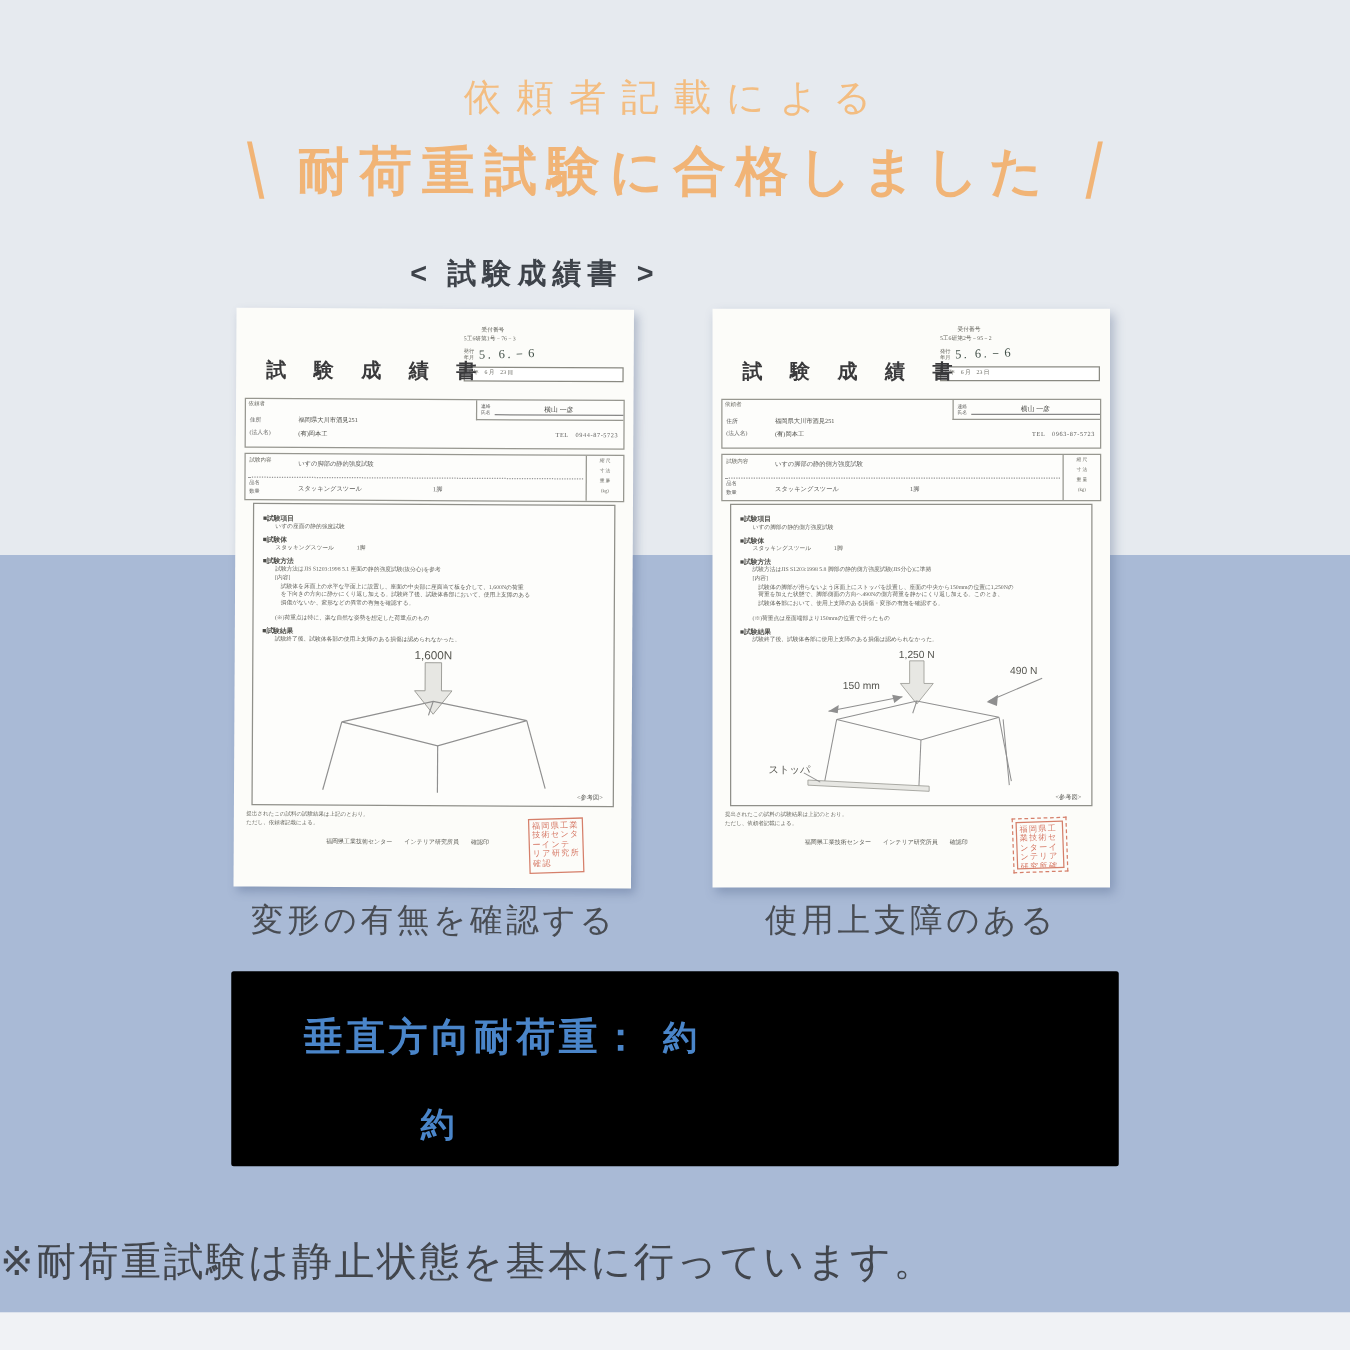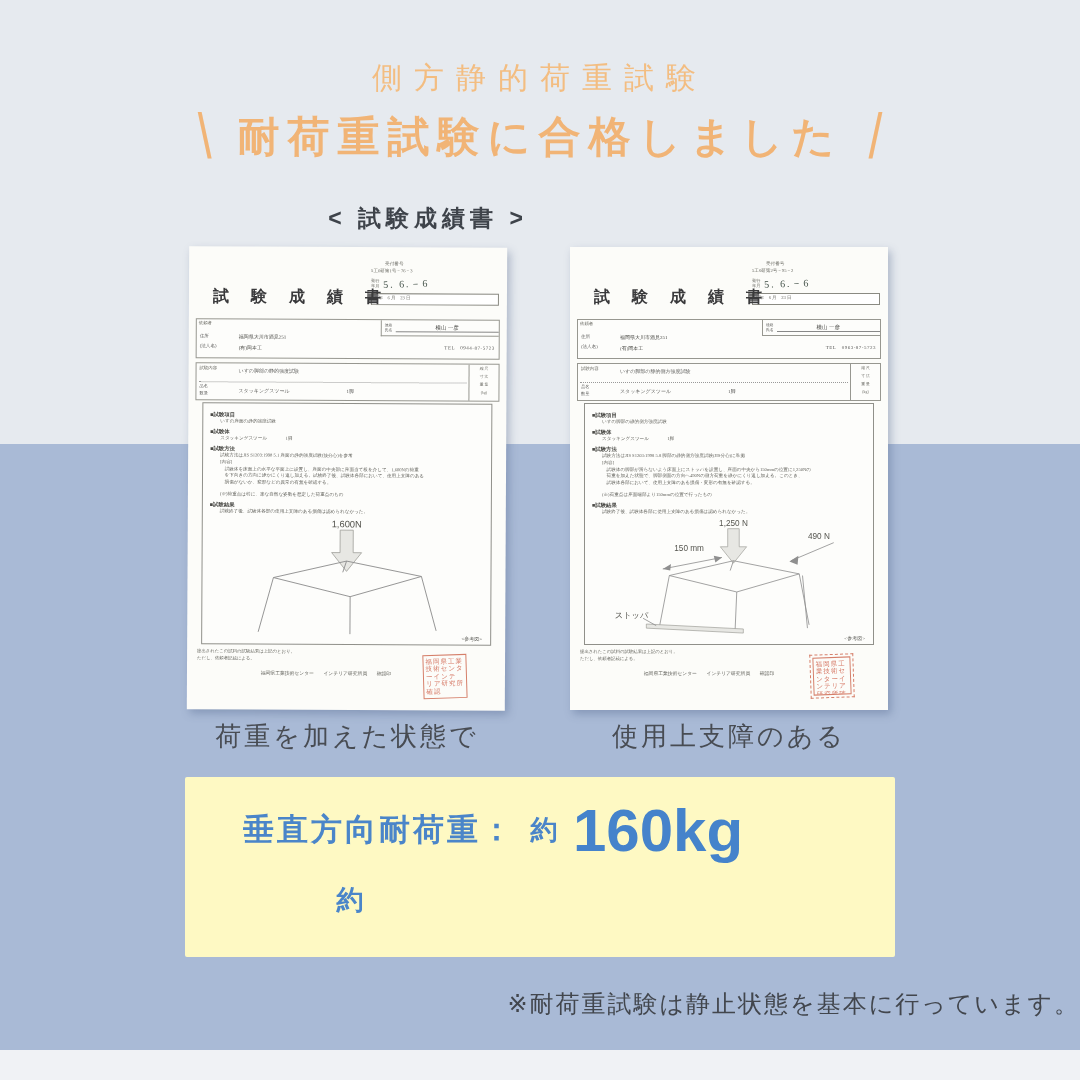--- a/index.html
+++ b/index.html
@@ -89,7 +89,7 @@
 <div class="sec-band"></div>
 <div class="sec-bottom"></div>
 
-<div class="title-small">側方静的荷重試験</div>
+<div class="title-small">依頼者記載による</div>
 <div class="title-main">
   <span class="slash">\</span>
   <span class="txt">耐荷重試験に合格しました</span>

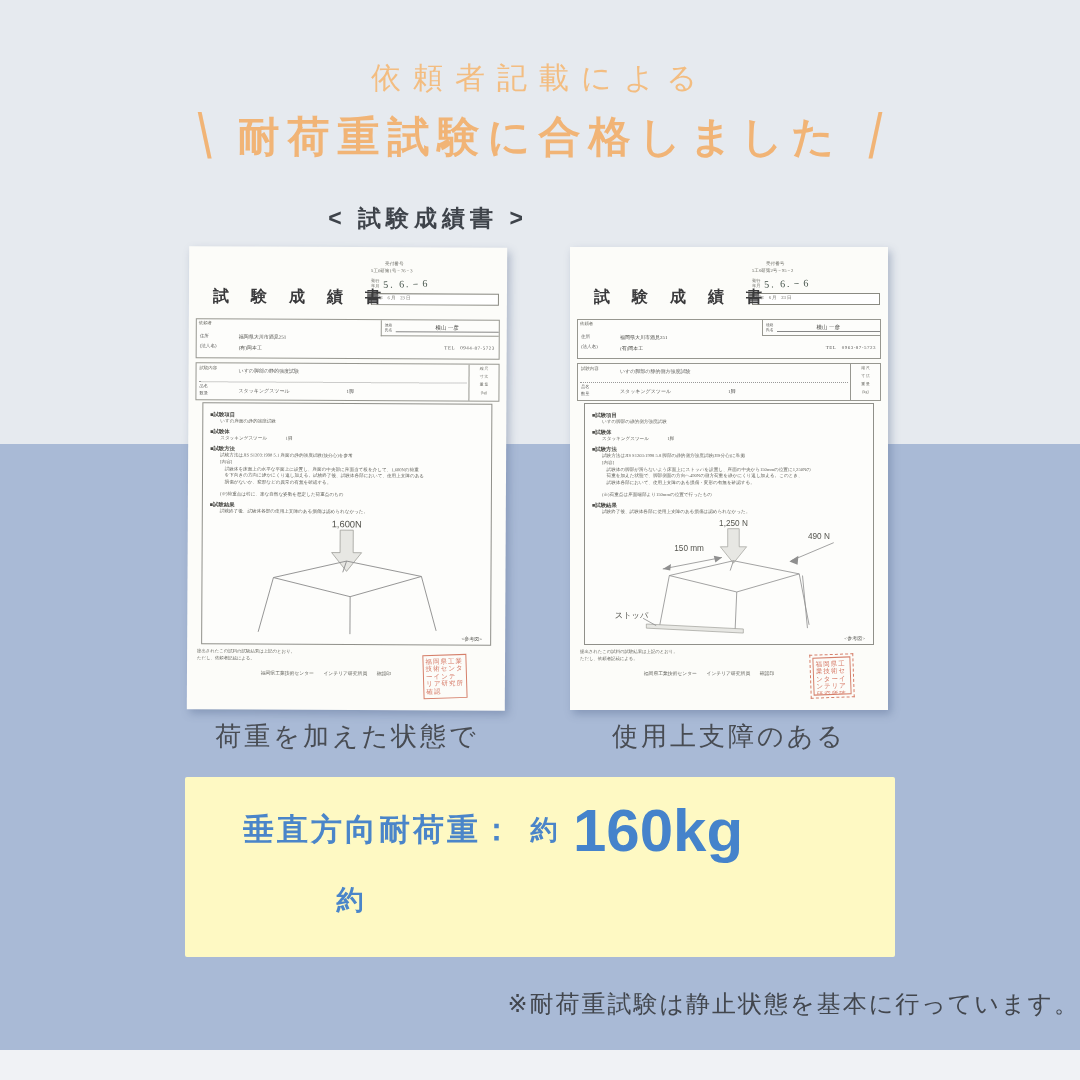--- a/index.html
+++ b/index.html
@@ -310,7 +310,7 @@
   </div>
 </div>
 
-<div class="caption l">荷重を加えた状態で</div>
+<div class="caption l">変形の有無を確認する</div>
 <div class="caption r">使用上支障のある</div>
 
 <div class="panel">

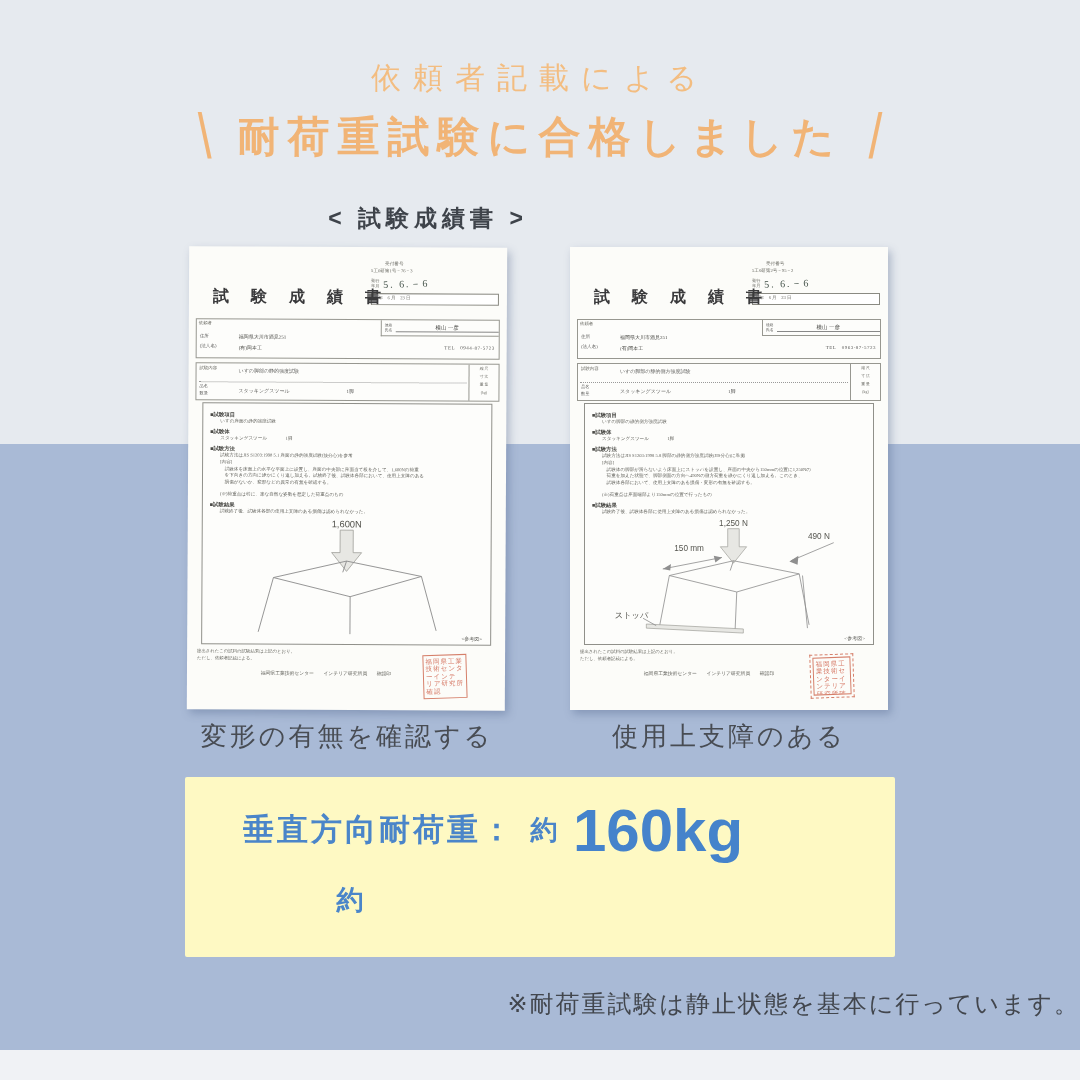--- a/index.html
+++ b/index.html
@@ -70,7 +70,7 @@
   .hanko.dashed .hanko-in2{border:1px solid #cf6a52;width:100%;height:100%;overflow:hidden}
 
   
-  .panel{position:absolute;left:185px;top:777px;width:710px;height:180px;background:#fef9c3;border-radius:2px}
+  .panel{position:absolute;left:185px;top:777px;width:710px;height:156px;background:#000000;border-radius:2px}
   .rrow{display:grid;grid-template-columns:330px 58px 260px;align-items:center;height:70px}
   .rrow.first{margin-top:18px}
   .r-label{text-align:right;font-size:31px;font-weight:700;letter-spacing:3px;color:#4a85c9}

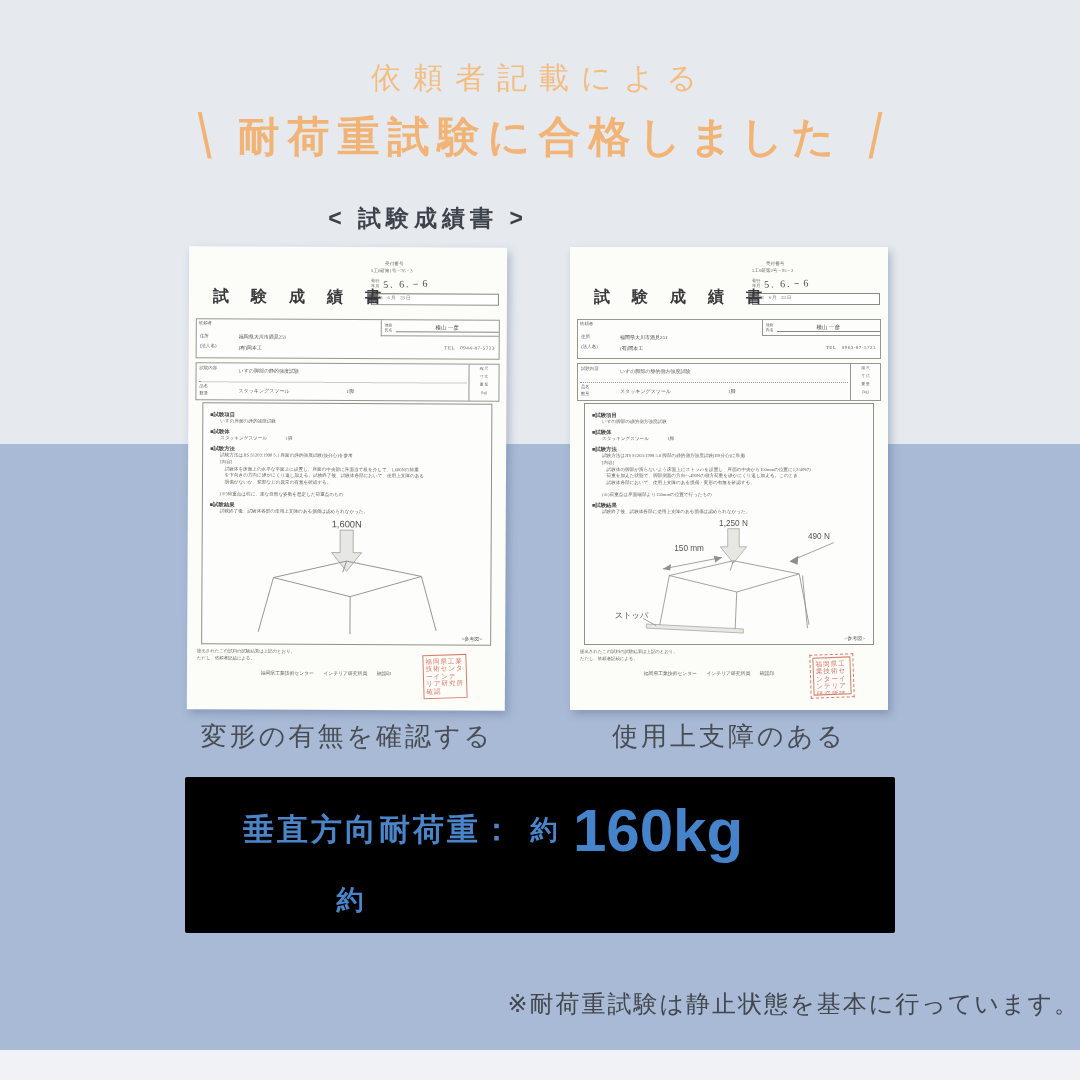--- a/index.html
+++ b/index.html
@@ -317,7 +317,6 @@
   <div class="rrow first">
     <div class="r-label">垂直方向耐荷重：</div>
     <div class="r-approx">約</div>
-    <div class="r-value">160kg</div>
   </div>
   <div class="rrow">
     <div class="r-approx">約</div>

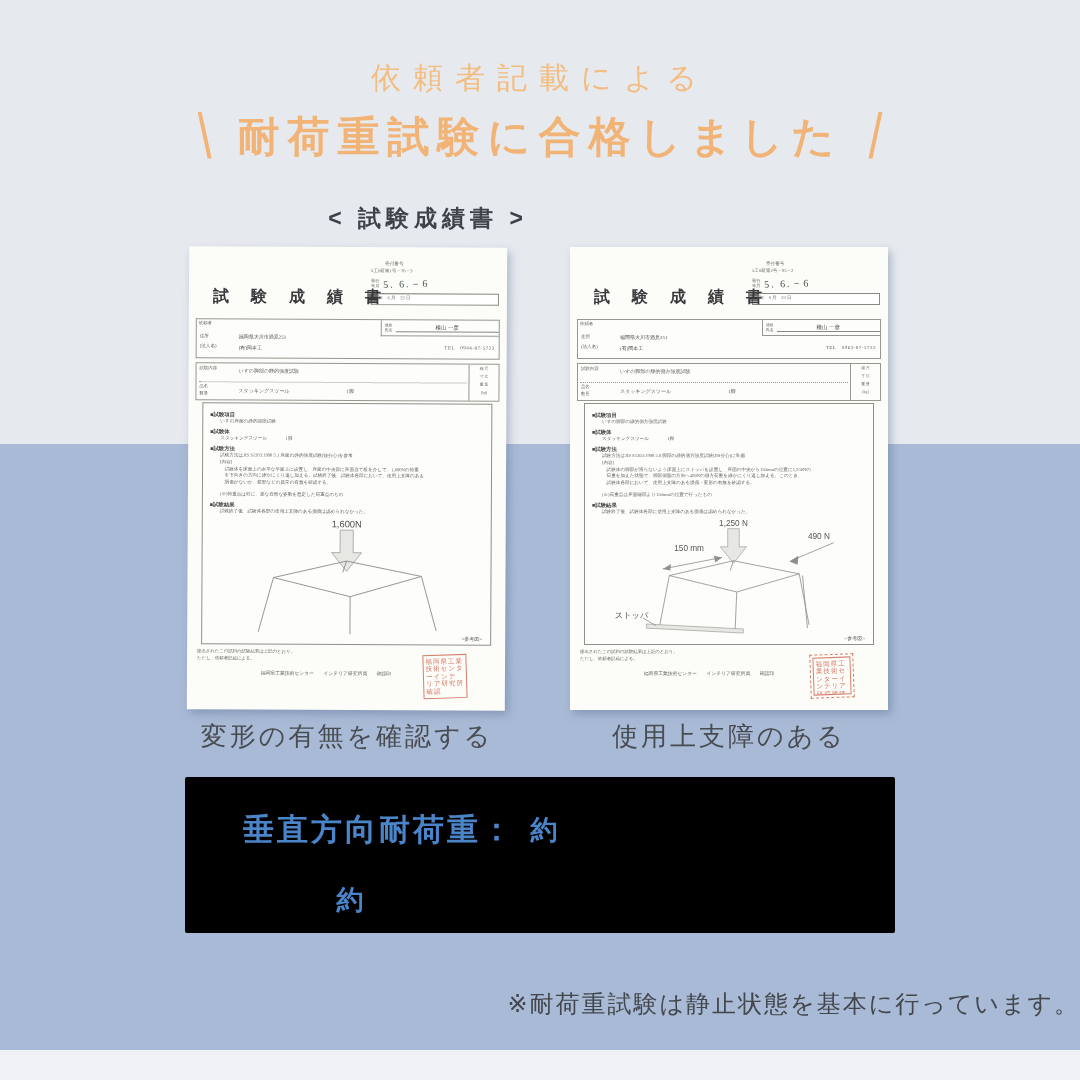--- a/index.html
+++ b/index.html
@@ -76,7 +76,7 @@
   .r-label{text-align:right;font-size:31px;font-weight:700;letter-spacing:3px;color:#4a85c9}
   .r-approx{text-align:center;font-size:27px;font-weight:700;color:#4a85c9}
   .r-value{font-size:60px;font-weight:700;color:#4583cb;letter-spacing:0}
-  .note{position:absolute;left:0;top:988px;width:1080px;text-align:right;font-size:24px;letter-spacing:2px;color:#42464d}
+  .note{position:absolute;left:0;top:988px;width:1080px;text-align:left;font-size:32px;letter-spacing:2px;color:#42464d}
 
   svg .ln{stroke:#8f8f8f;stroke-width:1;fill:none}
   svg .ar{fill:#e7e7e3;stroke:#9a9a94;stroke-width:.8}

